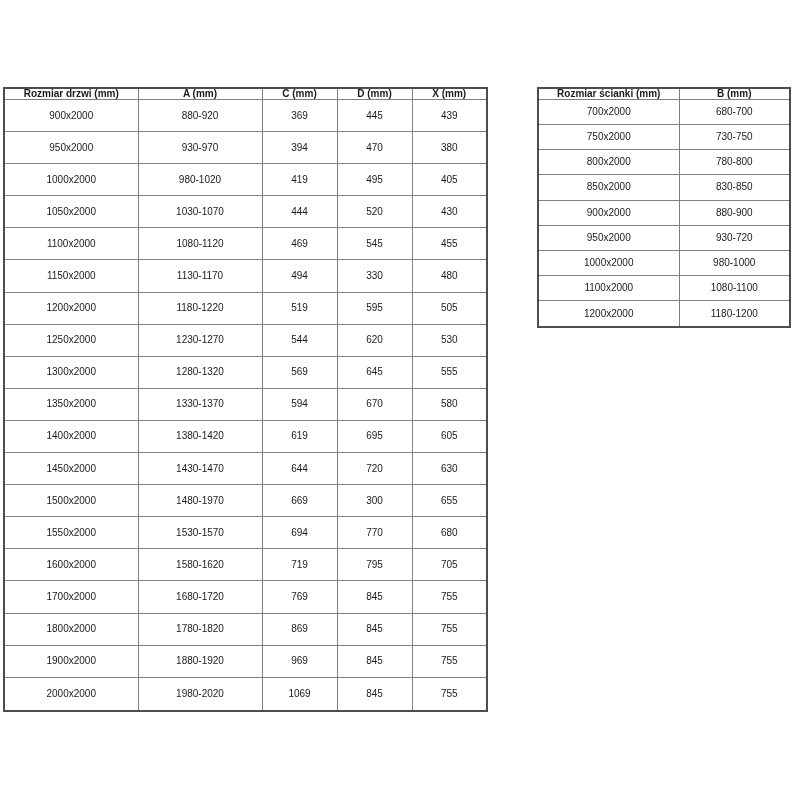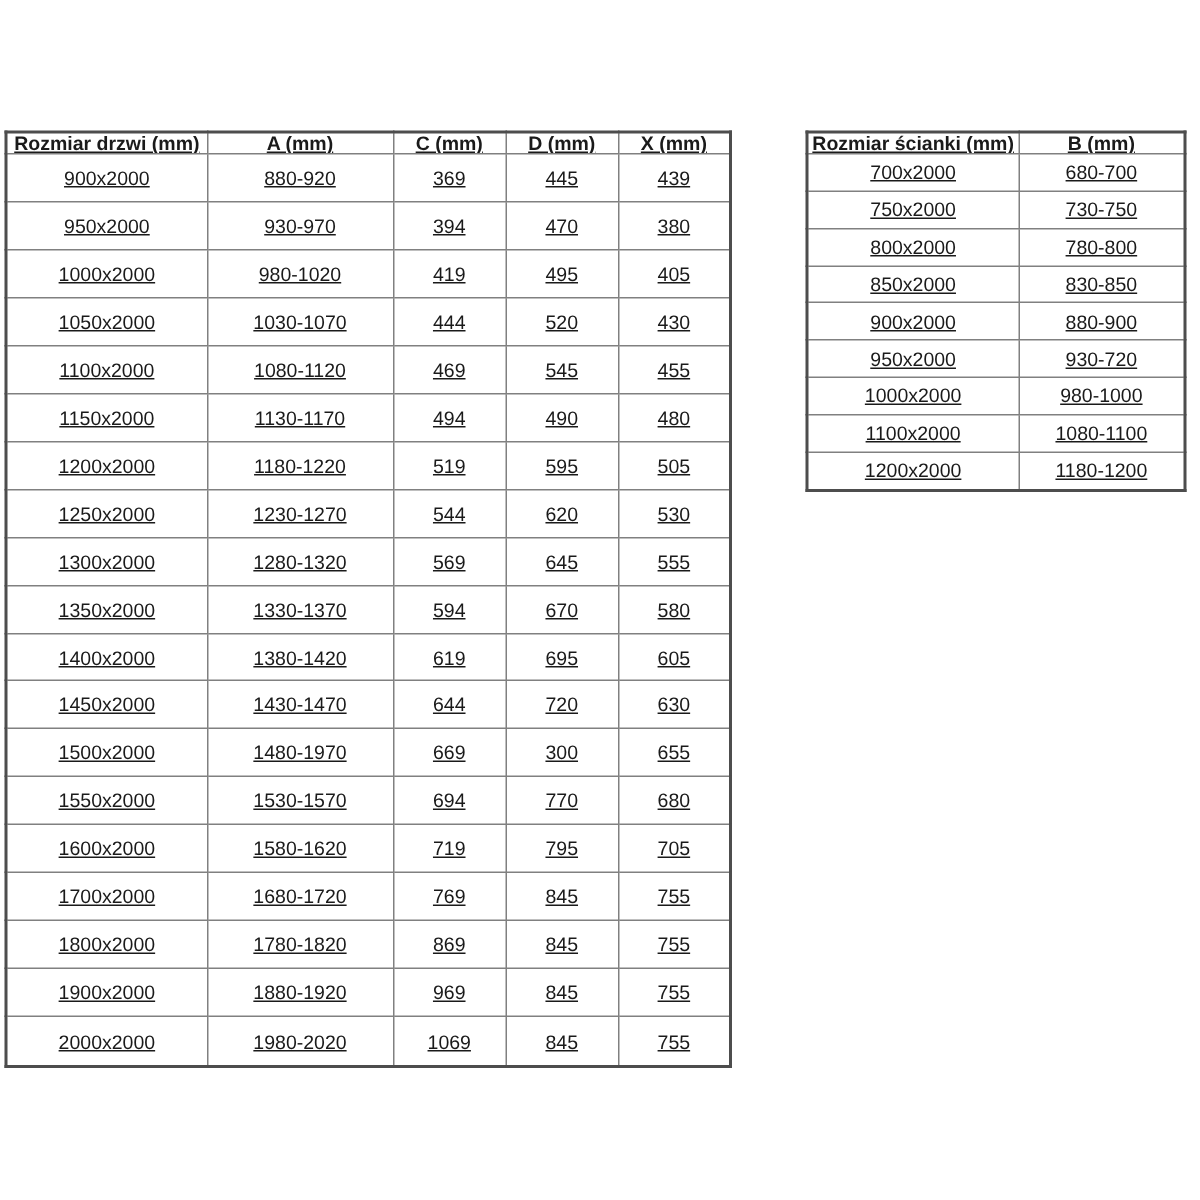--- a/index.html
+++ b/index.html
@@ -30,9 +30,8 @@
     table-layout: fixed;
     border: 2px solid var(--border-outer);
     color: var(--text);
-    font-size: 13px;
+    font-size: 10px;
     line-height: 1;
-    text-decoration: underline;
   }
   table.spec-table th,
   table.spec-table td {

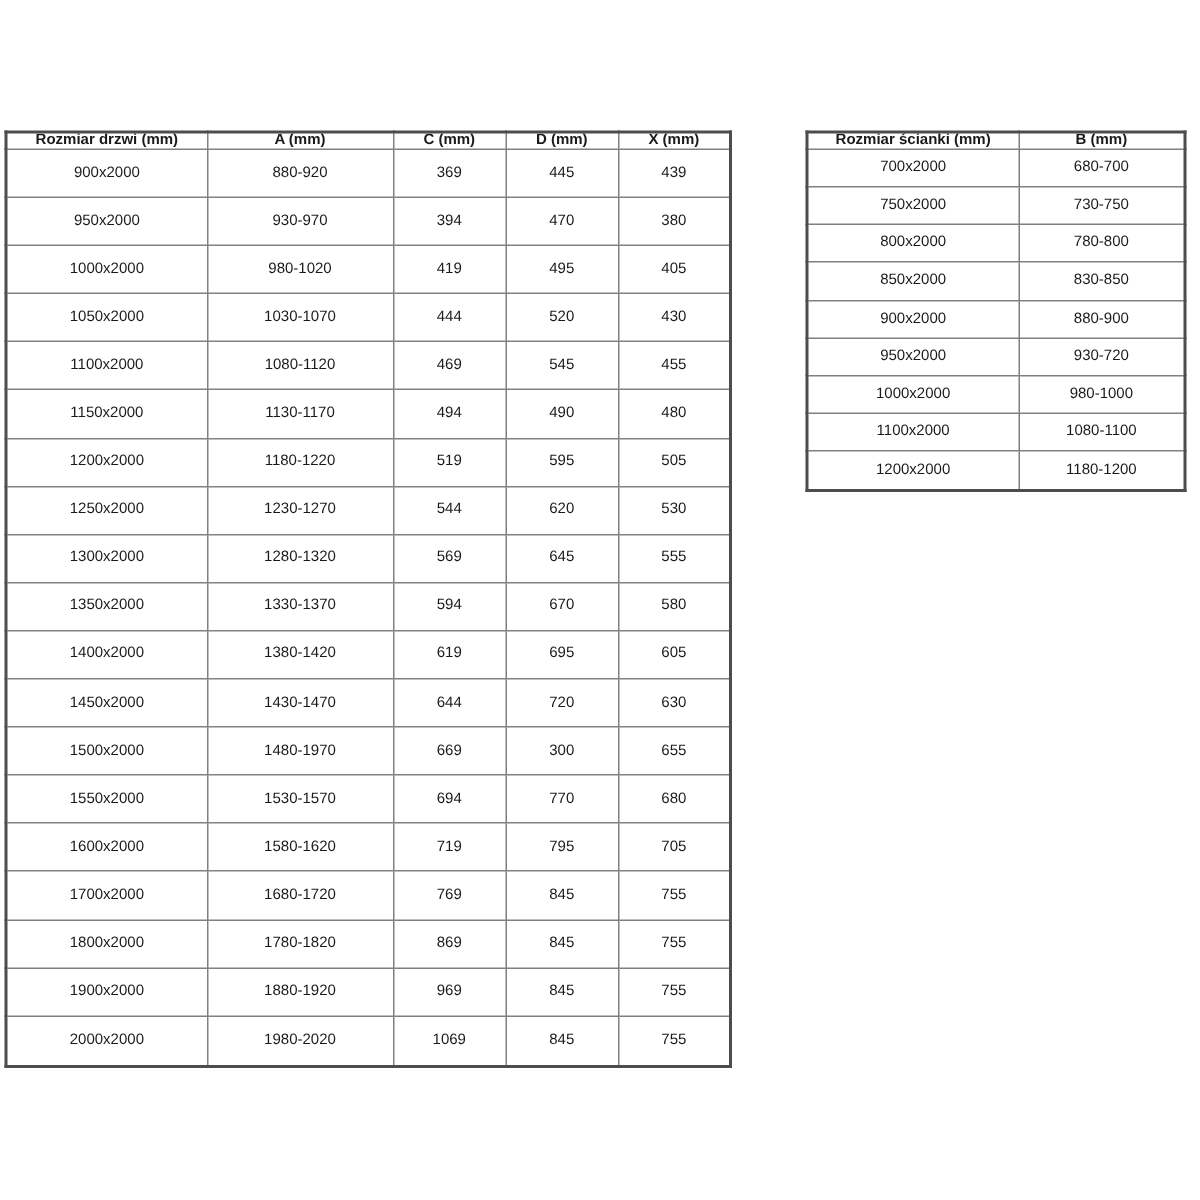--- a/index.html
+++ b/index.html
@@ -119,7 +119,7 @@
           <td>1150x2000</td>
           <td>1130-1170</td>
           <td>494</td>
-          <td>490</td>
+          <td>330</td>
           <td>480</td>
         </tr>
         <tr>

